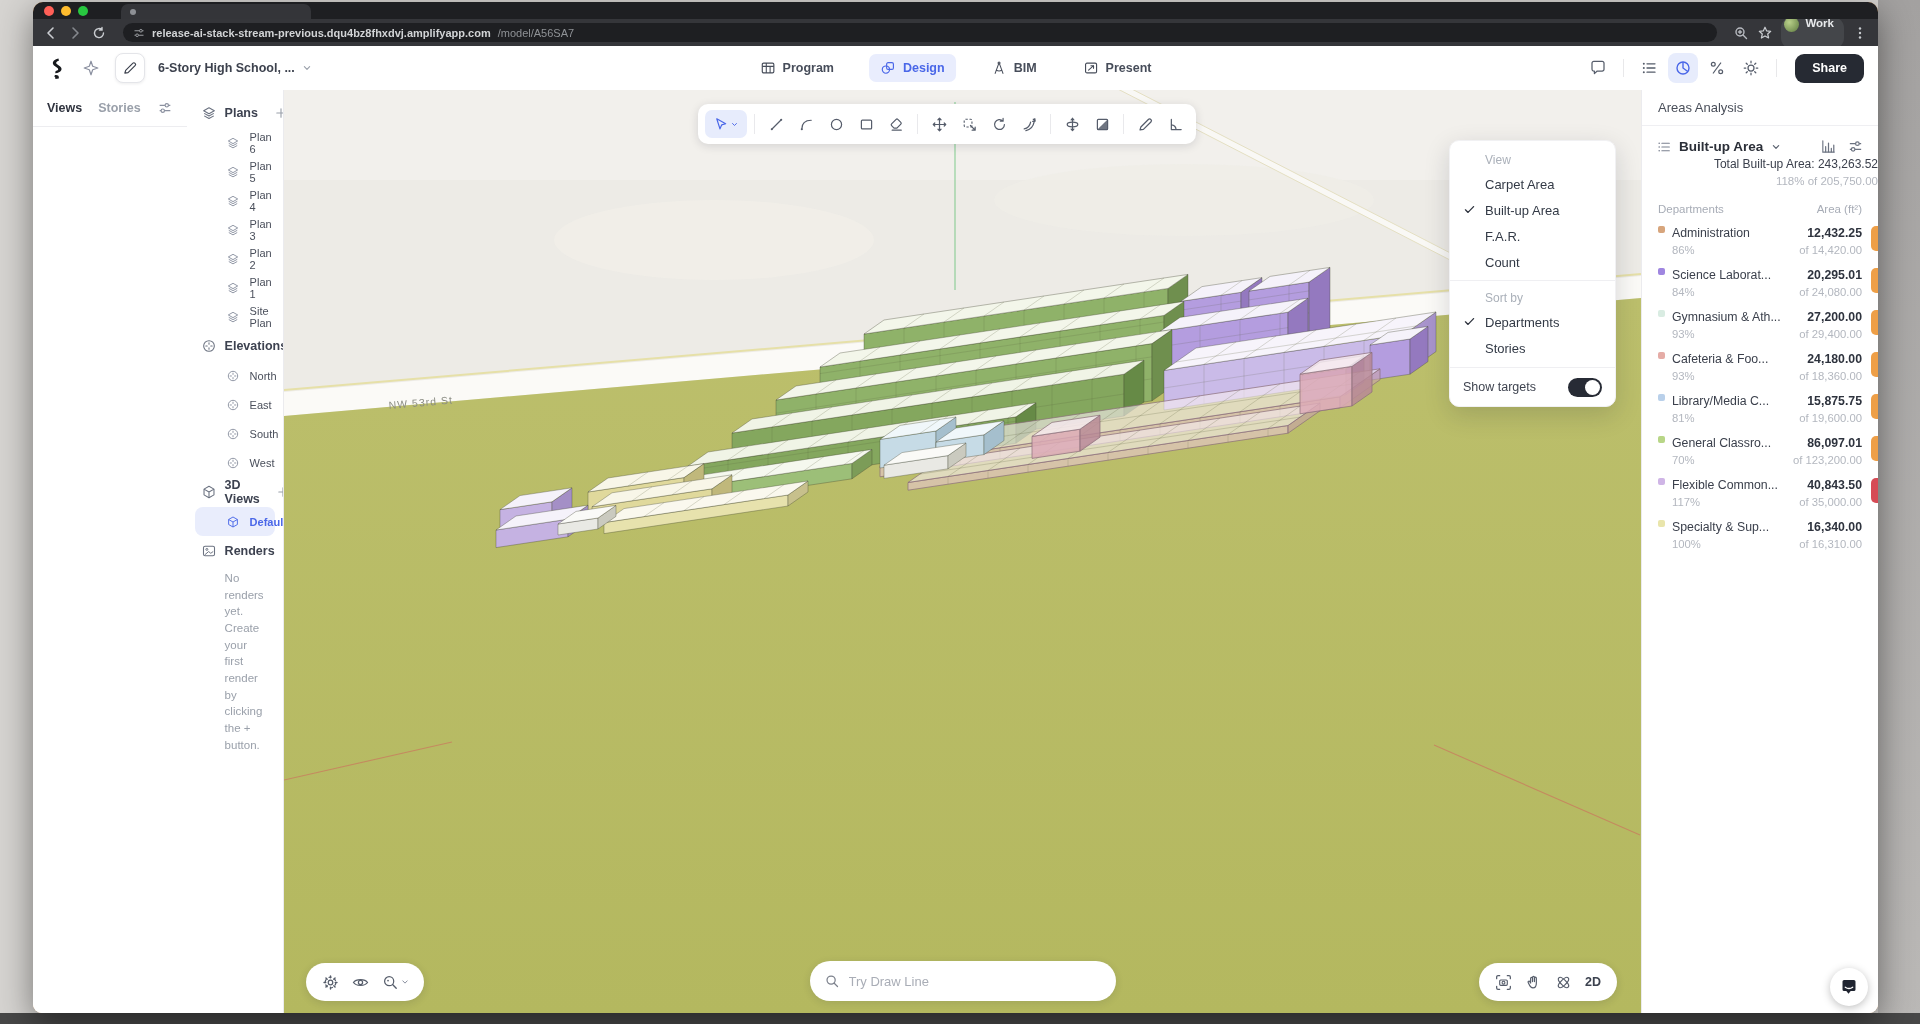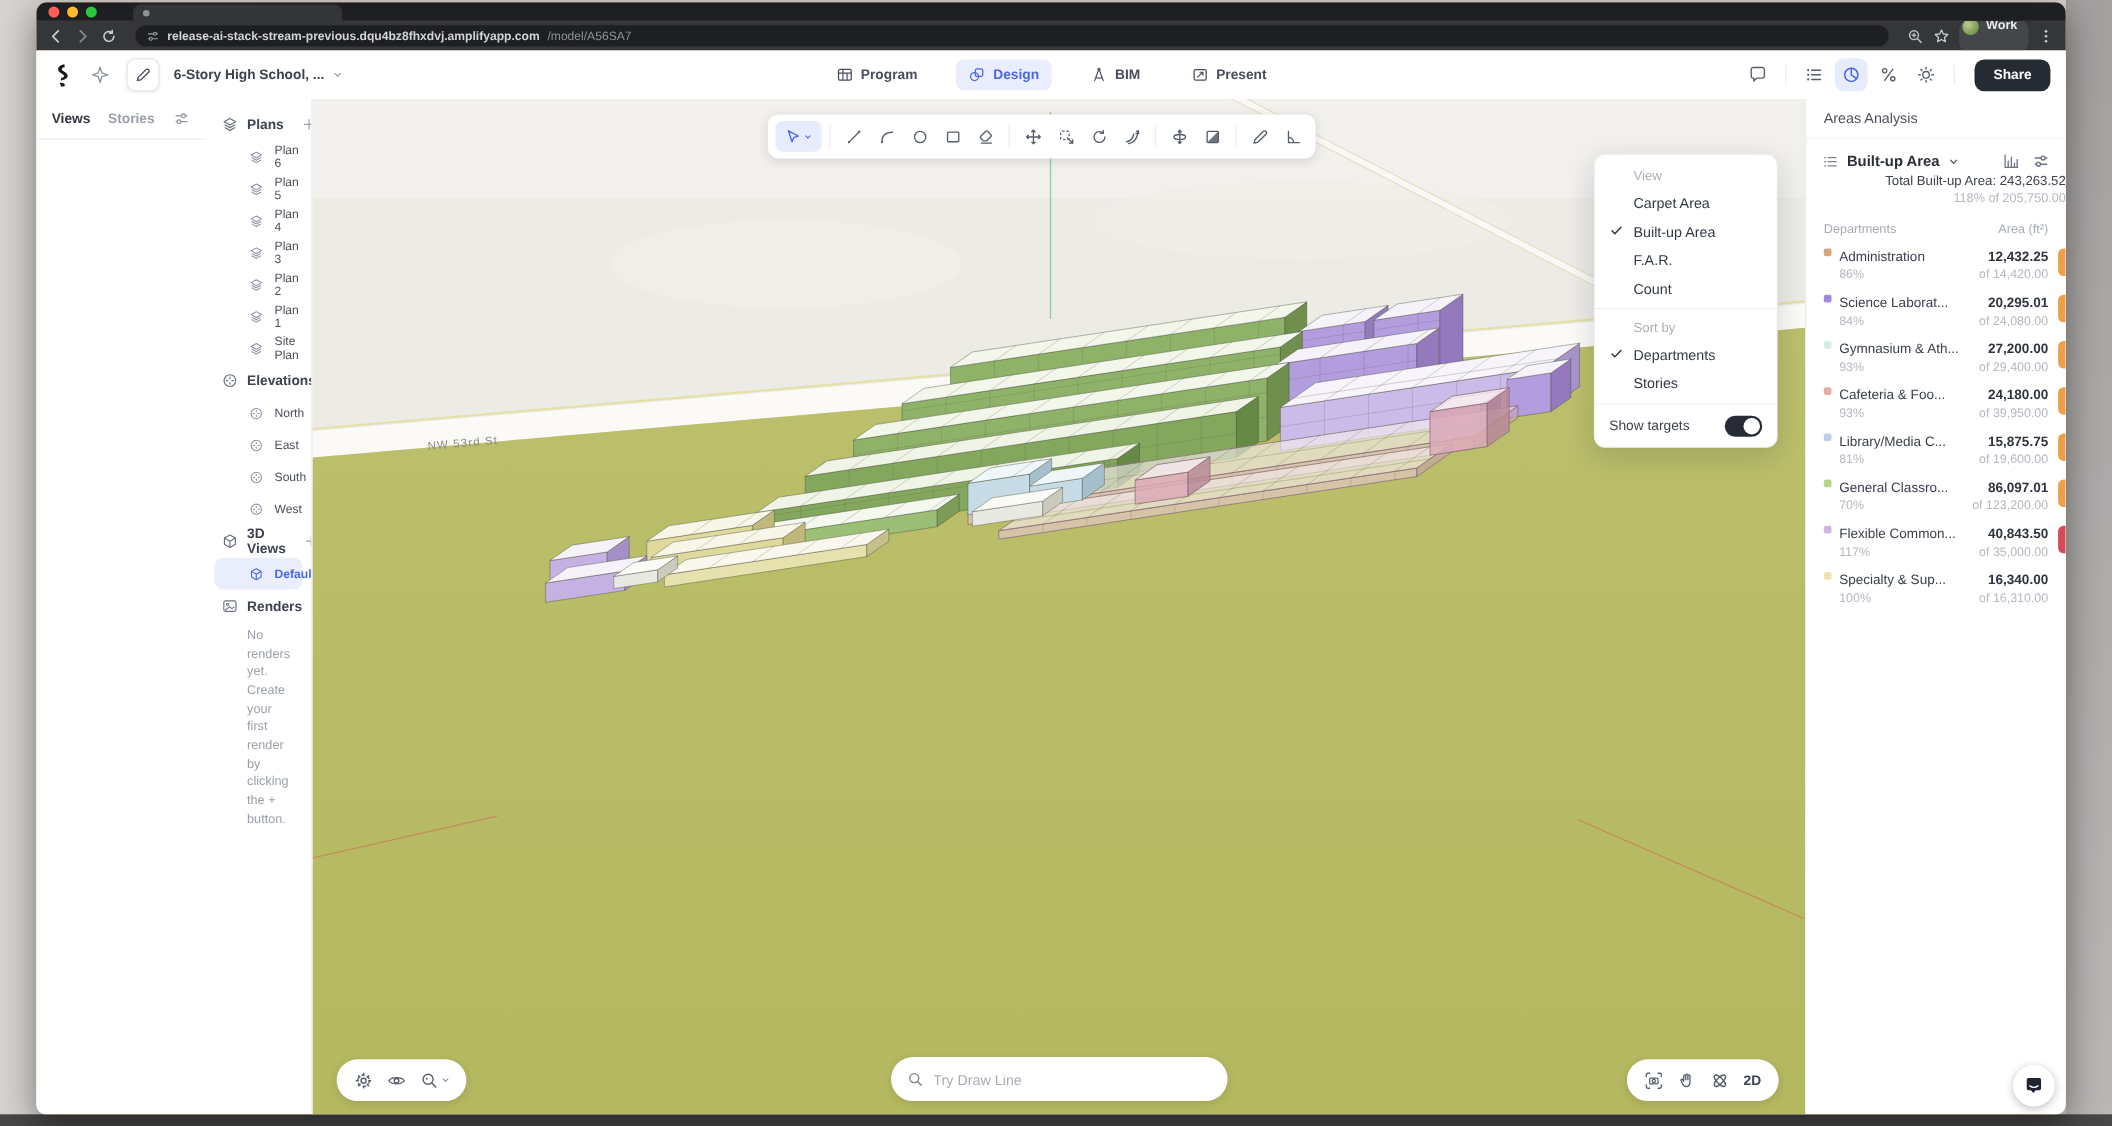--- a/index.html
+++ b/index.html
@@ -1002,7 +1002,7 @@
     </div>
     <div class="dr-l2">
       <span>93%</span>
-      <span>of 39,950.00</span>
+      <span>of 18,360.00</span>
     </div>
                   <span class="dr-edge" style="background:#ee9f47"></span>
                 </div>

